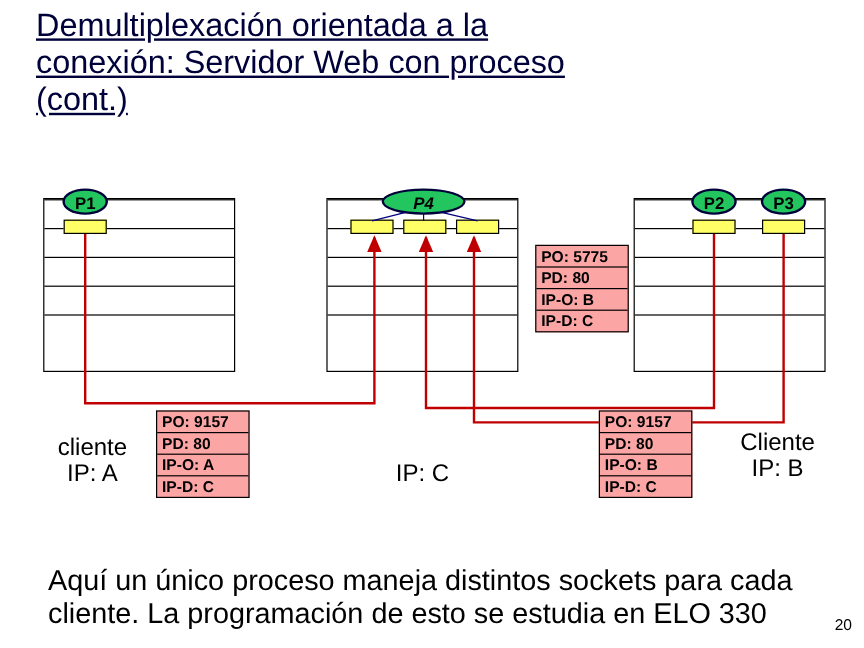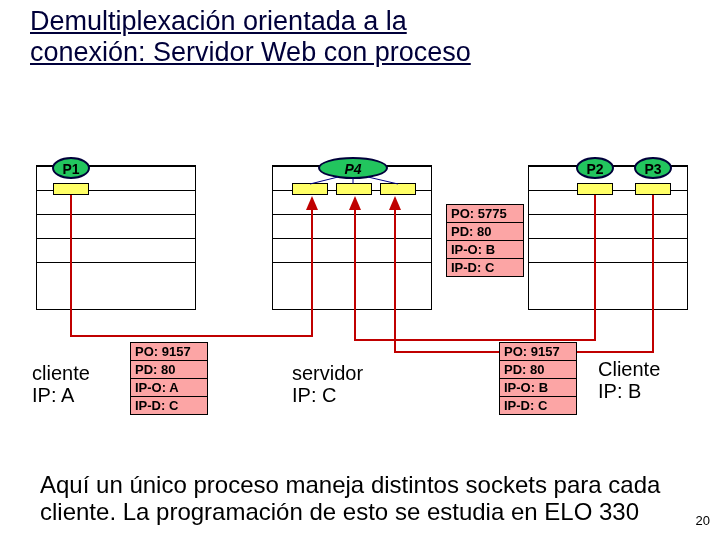--- a/index.html
+++ b/index.html
@@ -96,6 +96,7 @@
 <div class="title">
   <span>Demultiplexación orientada a la</span><br>
   <span>conexión: Servidor Web con proceso</span><br>
+  <span>(cont.)</span>
 </div>
 
 <div class="stack" style="left:36px; top:165px; width:160px; height:145px;">

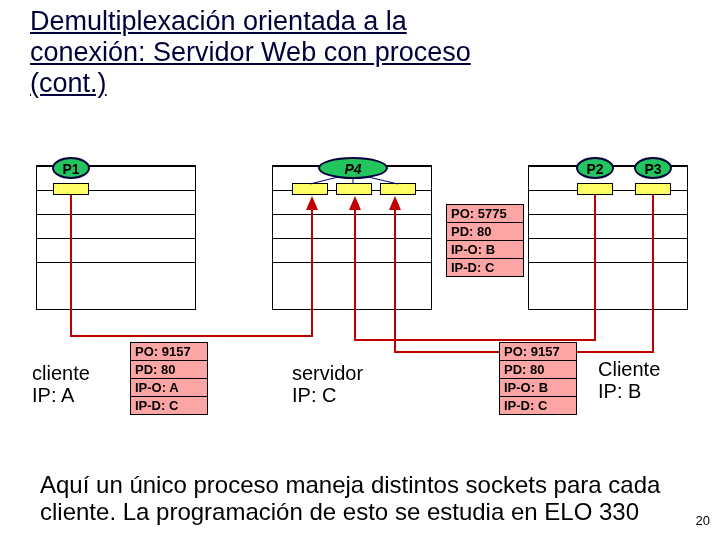--- a/index.html
+++ b/index.html
@@ -66,6 +66,7 @@
     position: absolute;
     font-size: 20px;
     color: #000;
+    text-align: center;
     line-height: 1.1;
   }
   .foot {

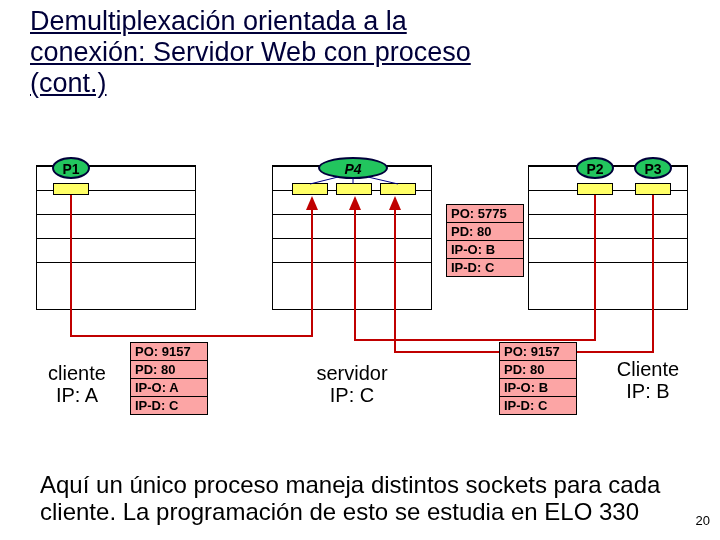--- a/index.html
+++ b/index.html
@@ -185,7 +185,7 @@
   <span>IP: A</span>
 </div>
 <div class="lbl" style="left:292px; top:362px; width:120px;">
-  <span>servidor</span><br>
+  <br>
   <span>IP: C</span>
 </div>
 <div class="lbl" style="left:598px; top:358px; width:100px;">

